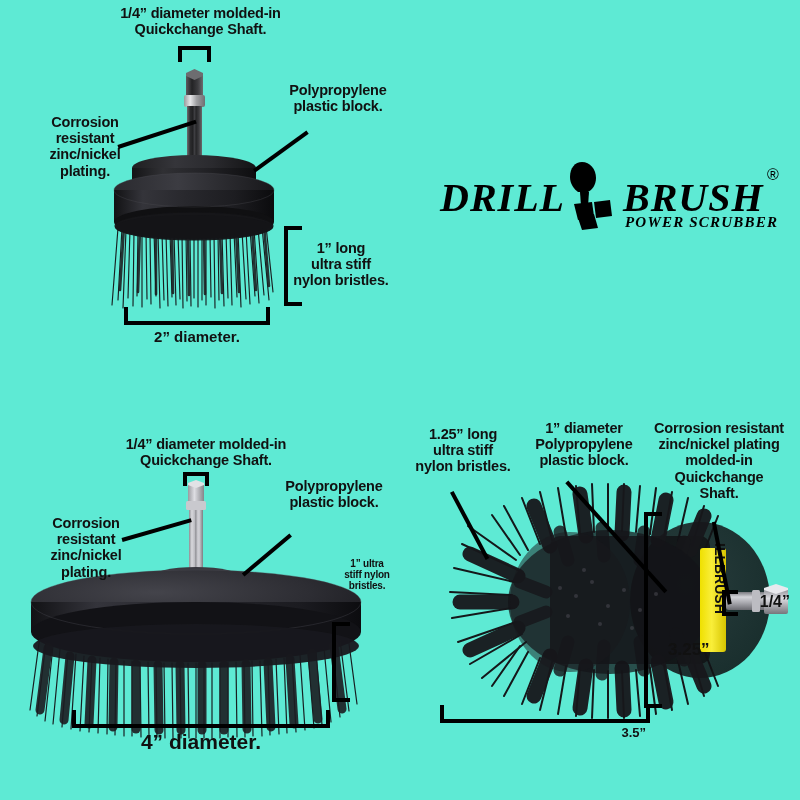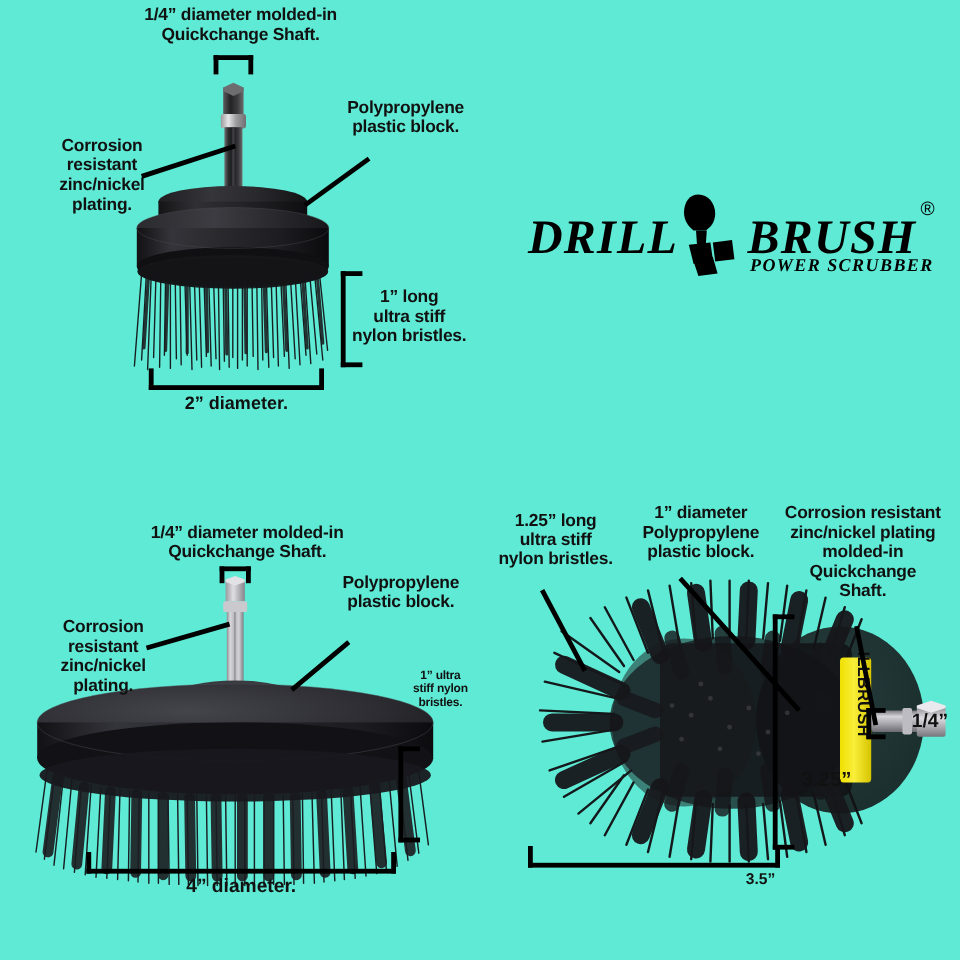--- a/index.html
+++ b/index.html
@@ -422,7 +422,7 @@
       <div class="bar" style="top:auto;bottom:0;margin-top:0;"></div>
       <div class="cap-r"></div>
     </div>
-    <div class="dim-label" style="left:72px; top:320px; width:258px; text-align:center; font-size:16px;">4” diameter.</div>
+    <div class="dim-label" style="left:72px; top:320px; width:258px; text-align:center; font-size:21px;">4” diameter.</div>
   </div>
 
   <div class="product" style="left:400px; top:410px; width:400px; height:390px;">

